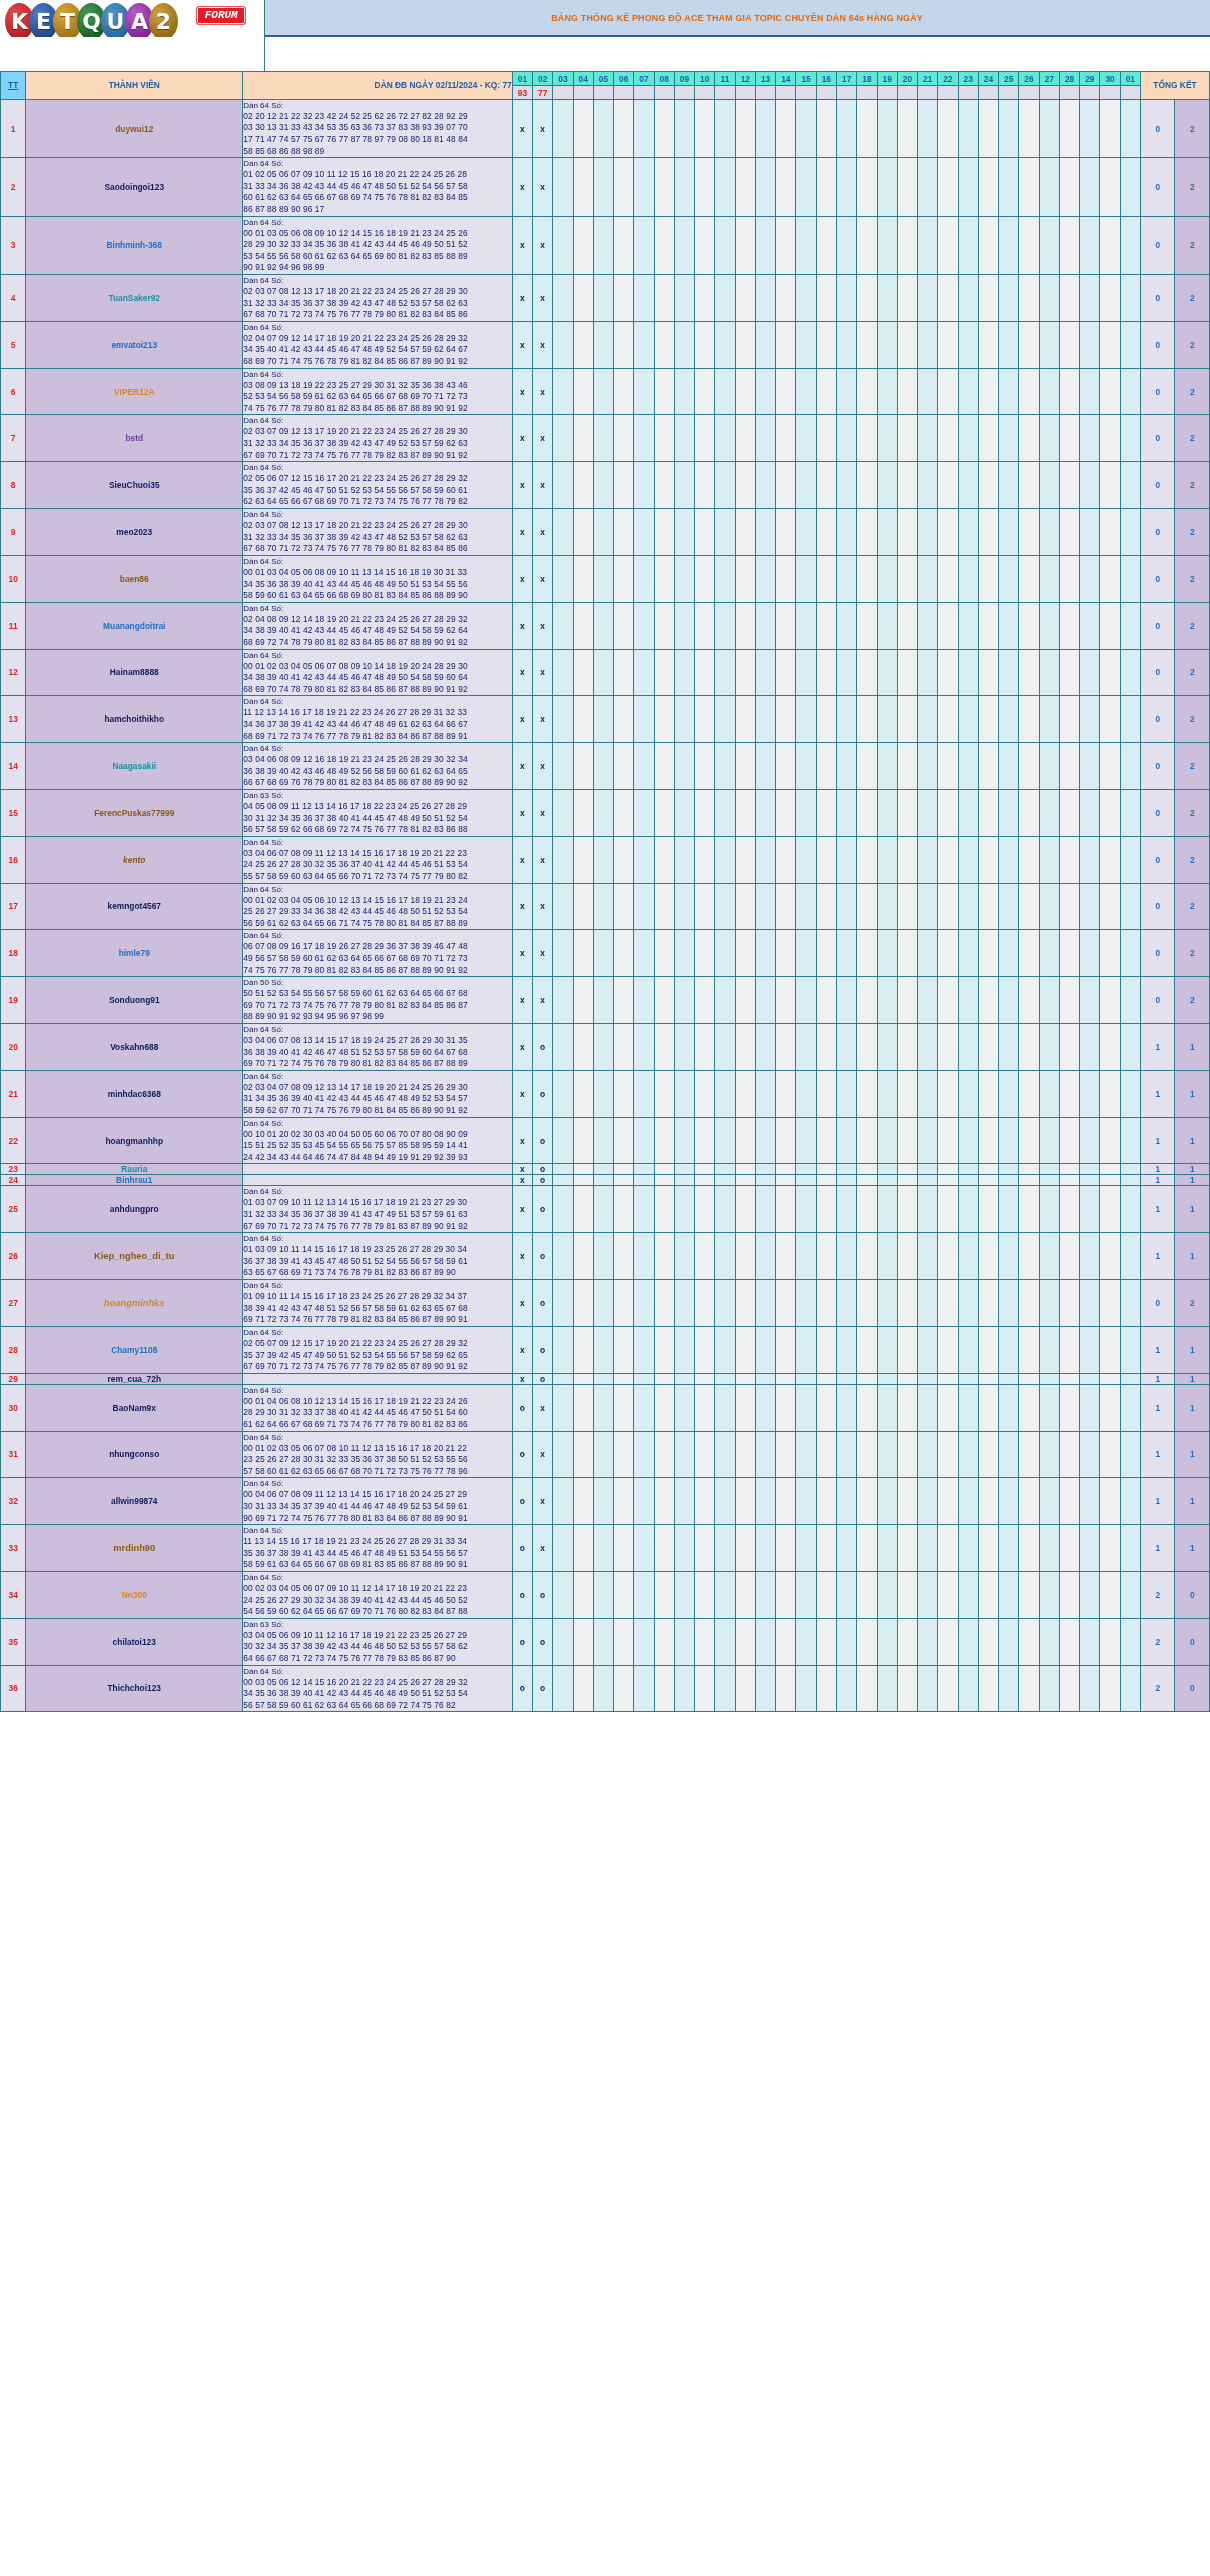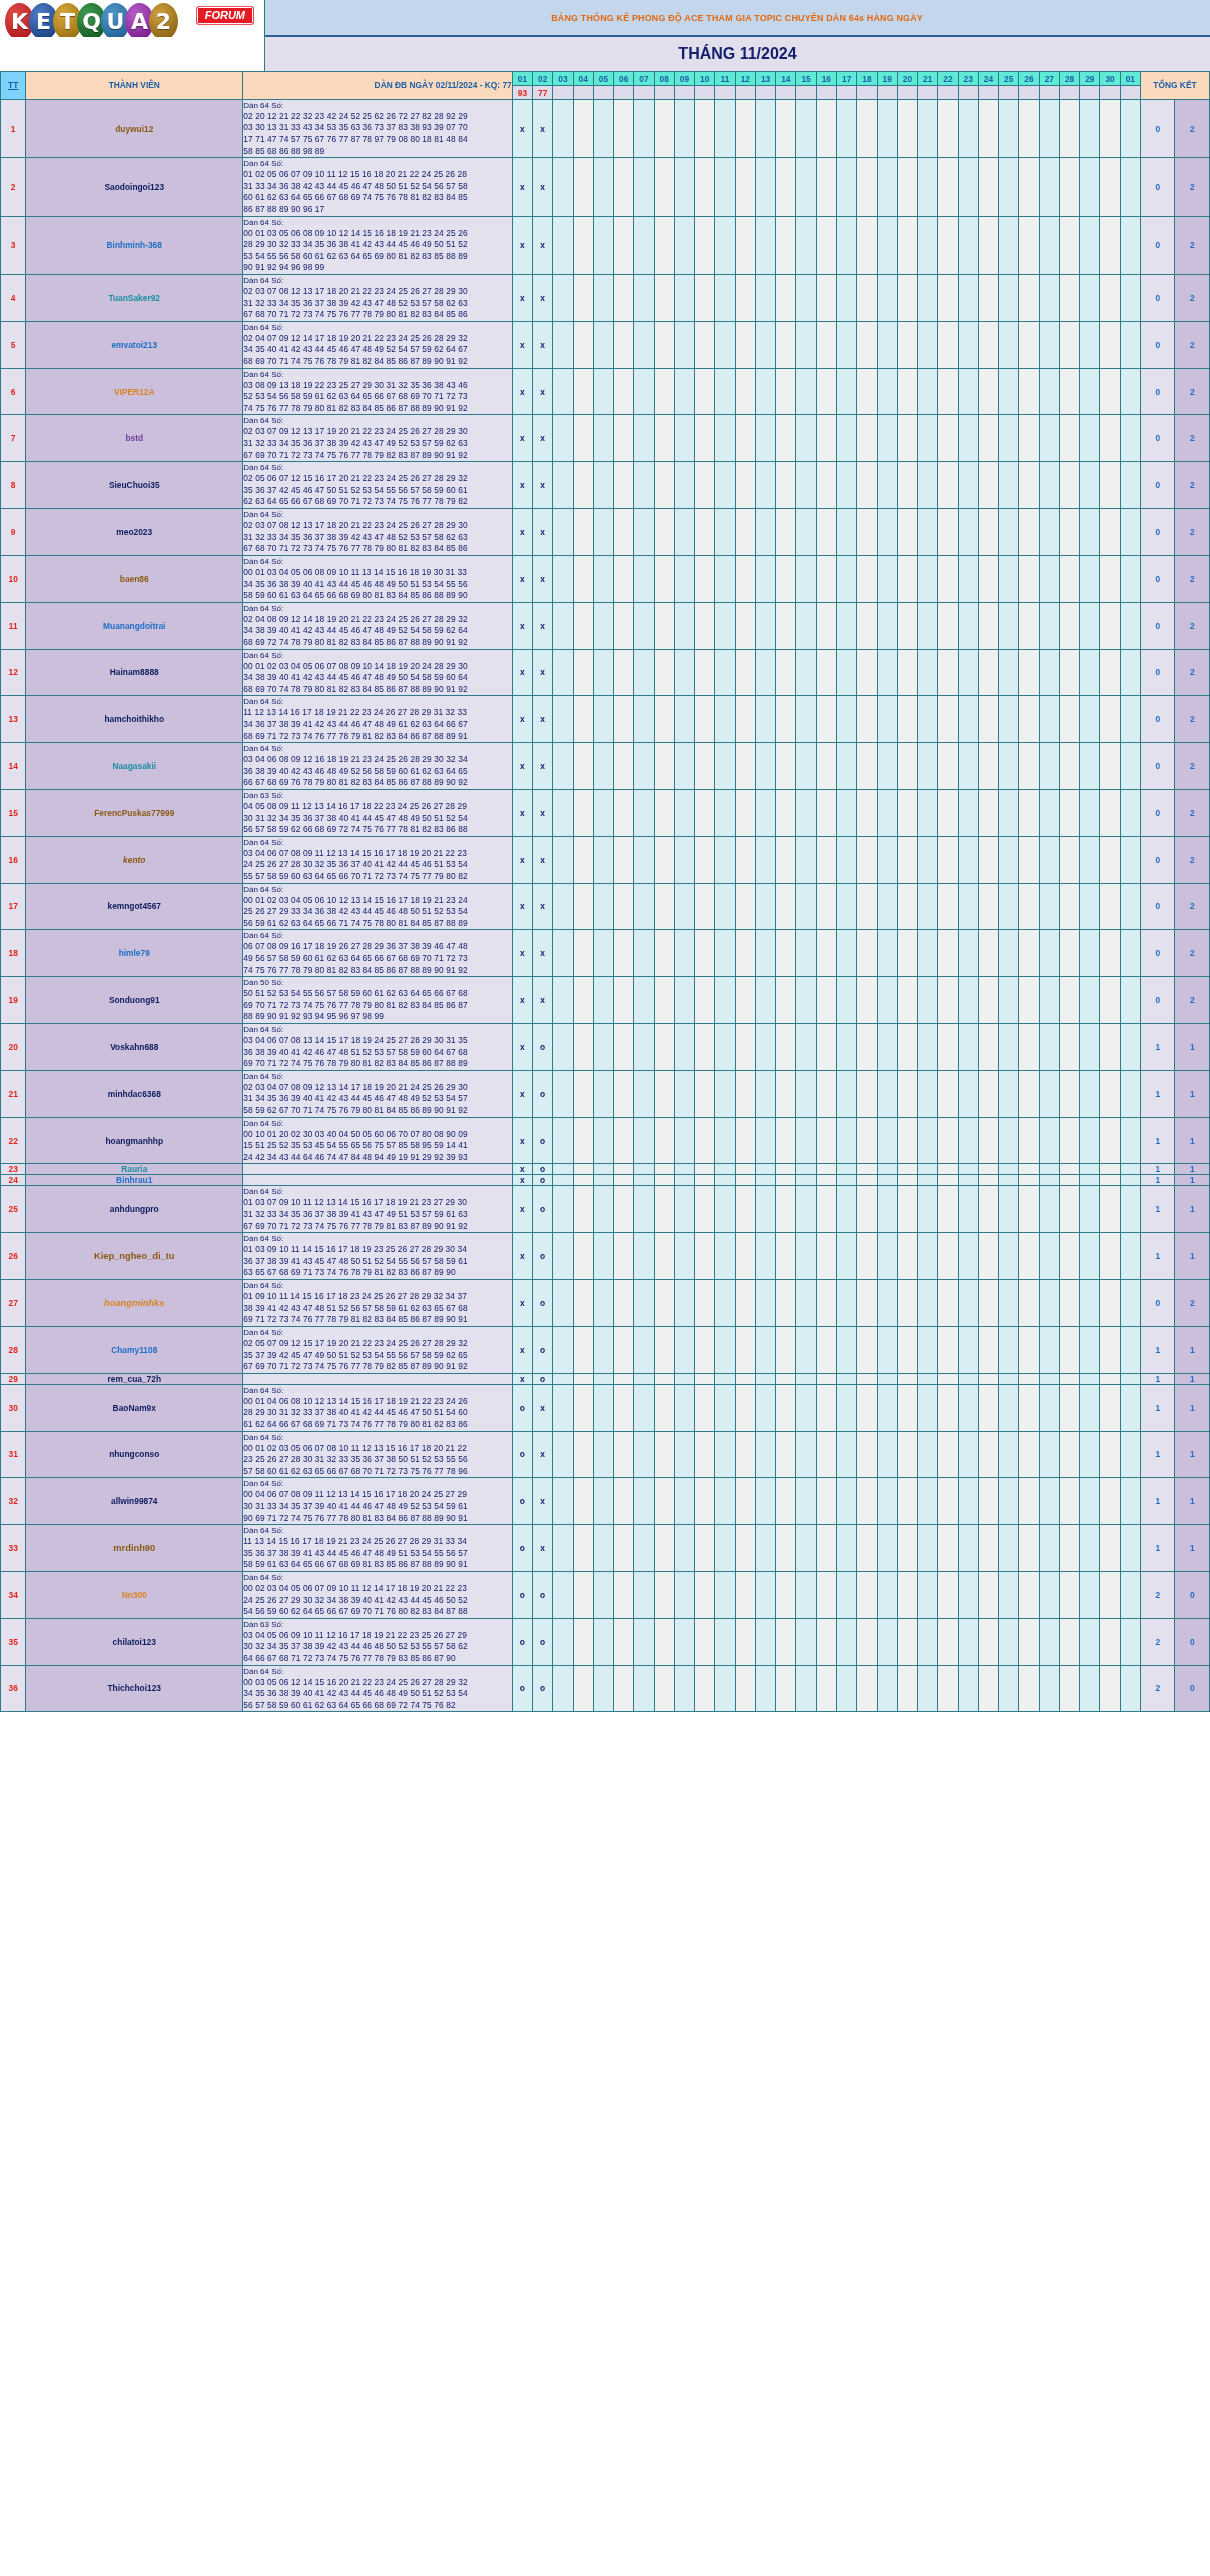--- a/index.html
+++ b/index.html
@@ -78,7 +78,7 @@
     padding: 1.7px 6.7px; border-radius: 1.7px;
     border: 1.7px solid #fff;
     box-shadow: 0 0 0 0.8px #e21b24;
-    font-family: Liberation Sans, sans-serif;
+    font-family: Liberation Mono, monospace;
   }
 
   

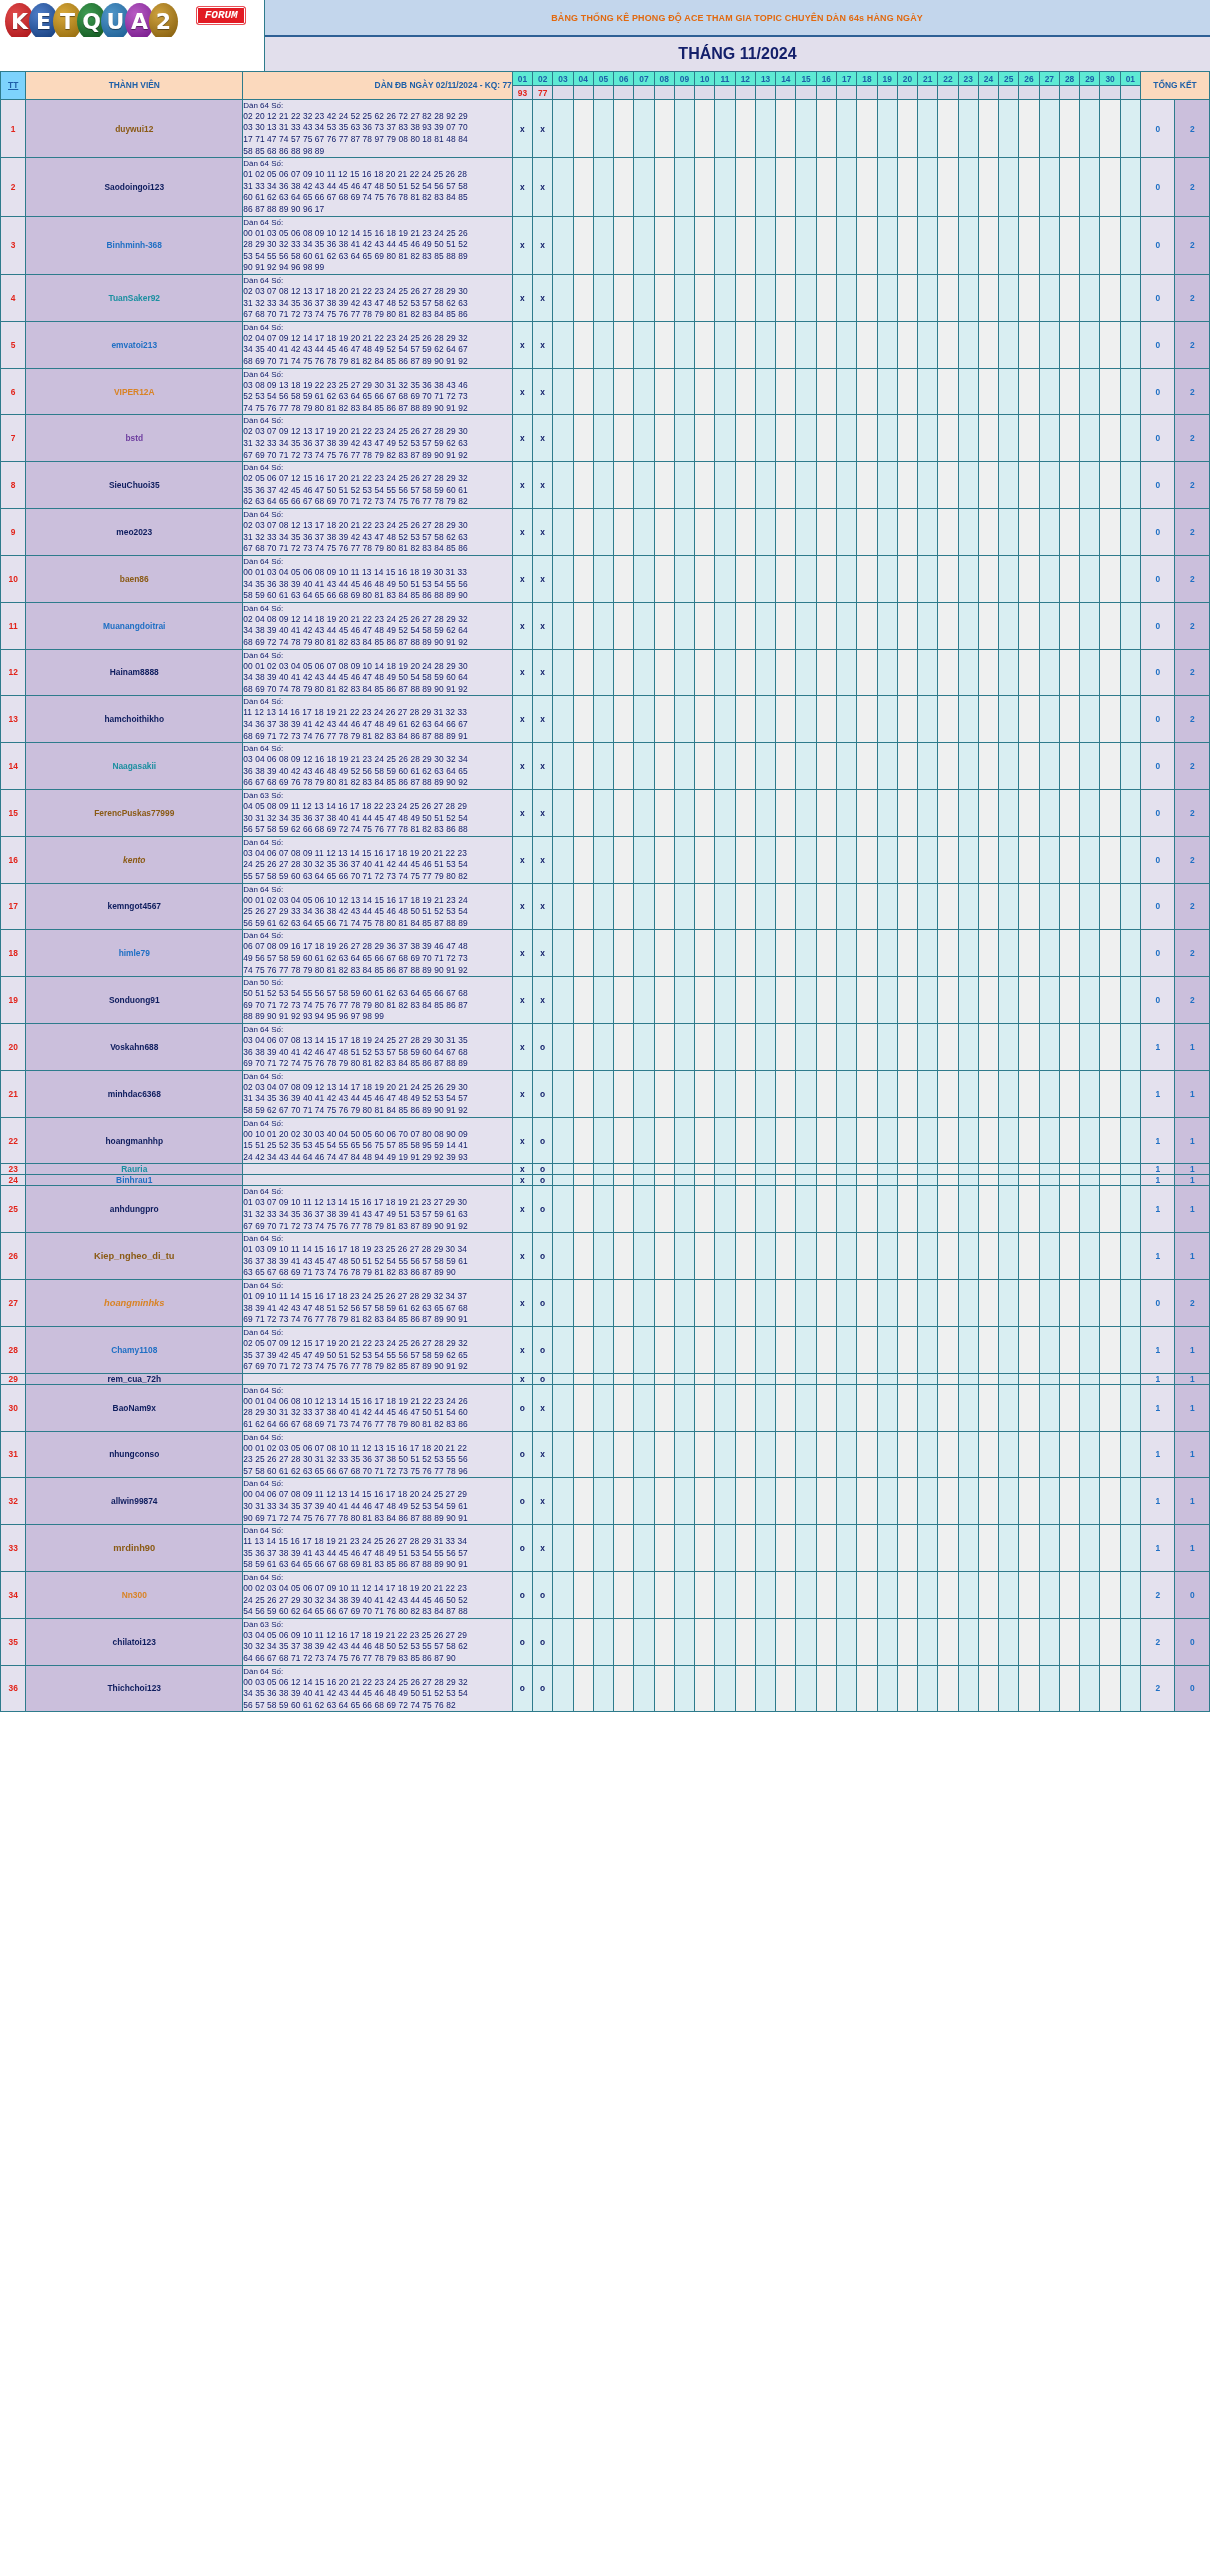--- a/index.html
+++ b/index.html
@@ -220,7 +220,6 @@
 
   <div class="monthband">
     <div class="spacer"></div>
-    <div class="mtitle">THÁNG 11/2024</div>
   </div>
 
   <table class="grid">

